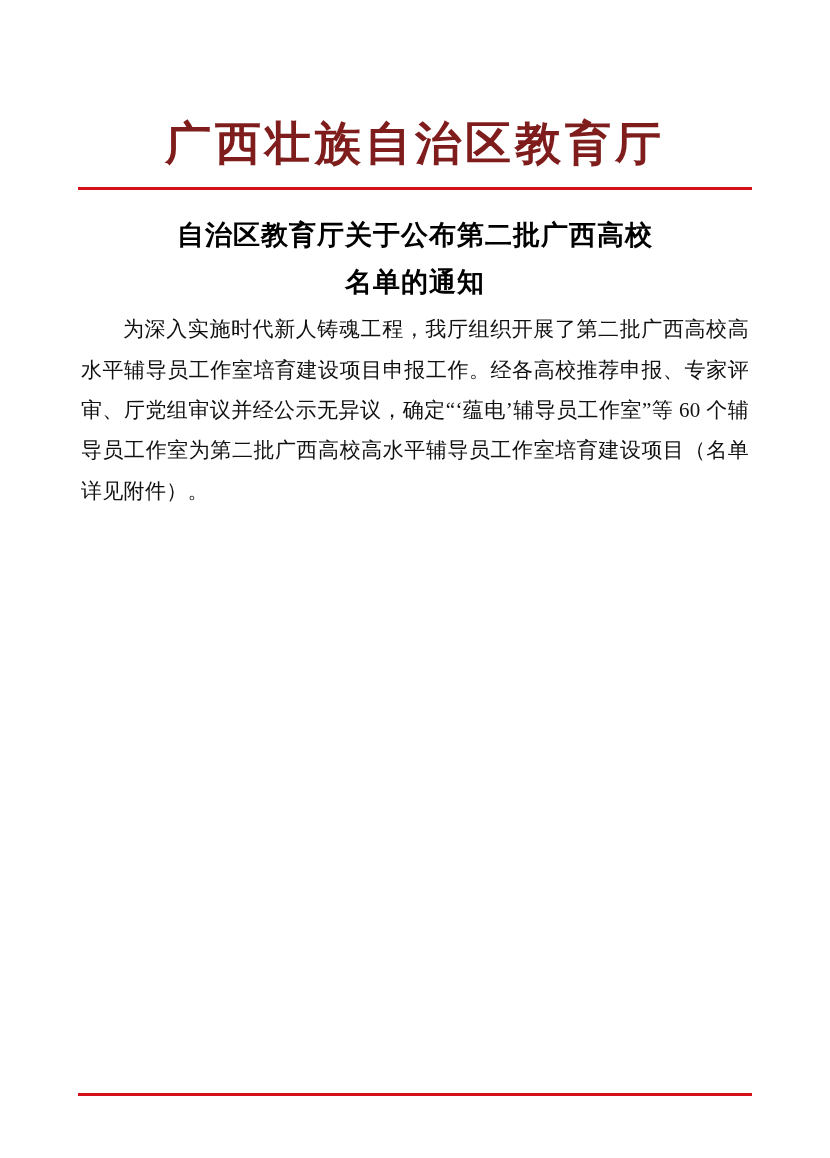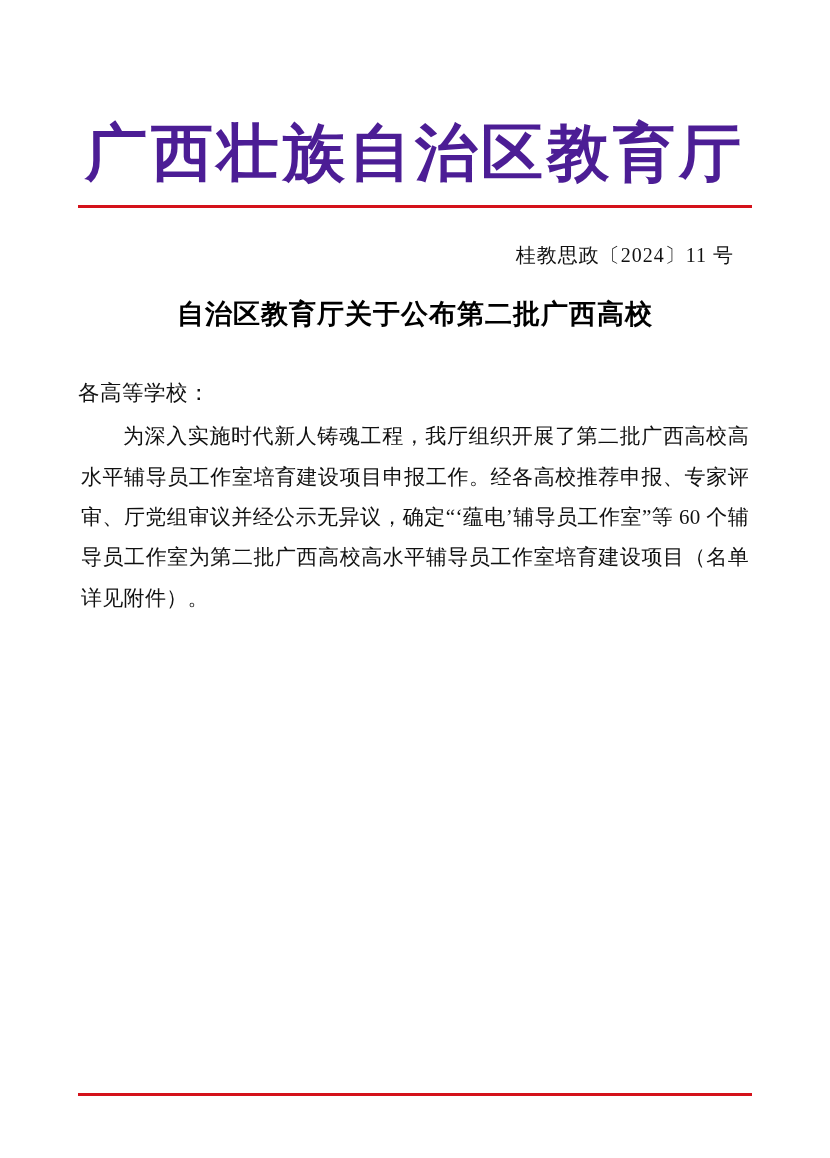--- a/index.html
+++ b/index.html
@@ -30,10 +30,10 @@
     padding-top: 118px;
   }
   .masthead-title {
-    color: #4c1d95;
+    color: #7f1d1d;
     font-family: "Liberation Serif", "DejaVu Serif", serif;
     font-weight: bold;
-    font-size: 62px;
+    font-size: 46px;
     letter-spacing: 4px;
     line-height: 1.15;
     white-space: nowrap;

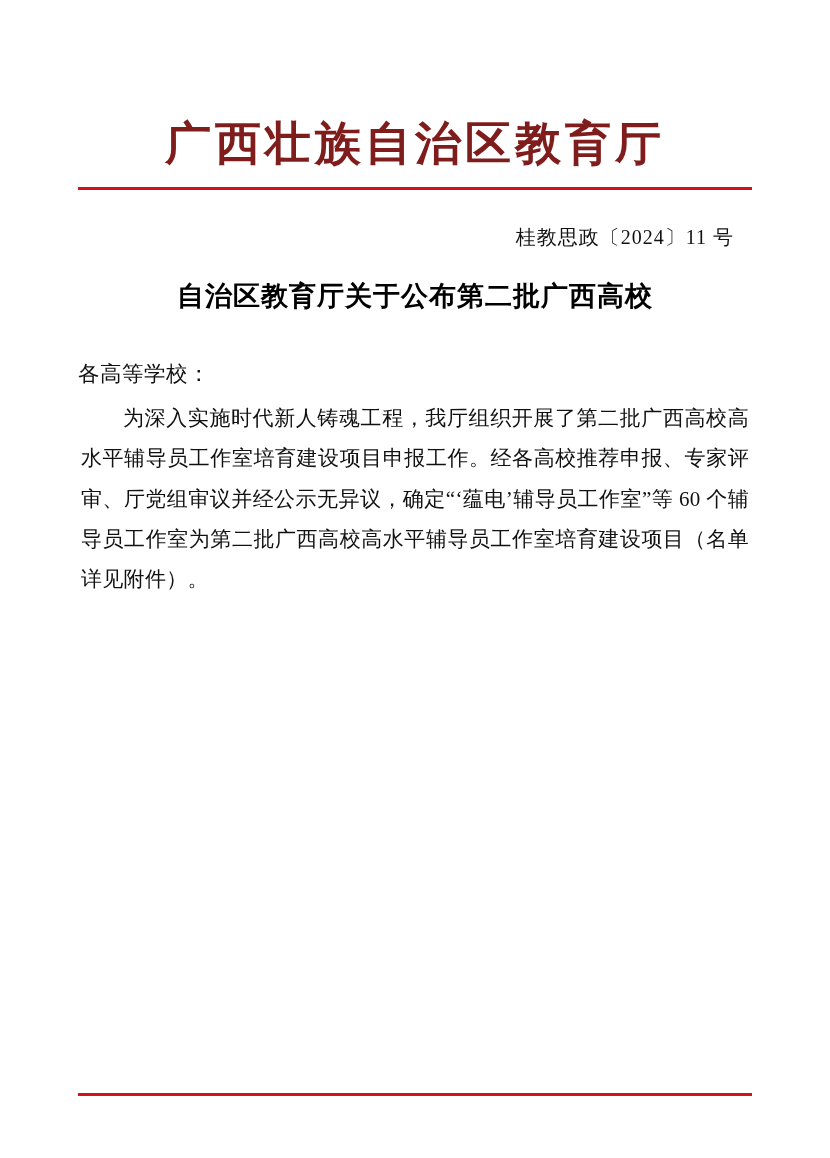--- a/index.html
+++ b/index.html
@@ -111,9 +111,6 @@
     <div class="masthead-rule"></div>
   </div>
 
-  <div class="docnum-row">
-    <span class="docnum">桂教思政〔2024〕11 号</span>
-  </div>
 
   <div class="doc-title">
     <span class="tl">自治区教育厅关于公布第二批广西高校</span>

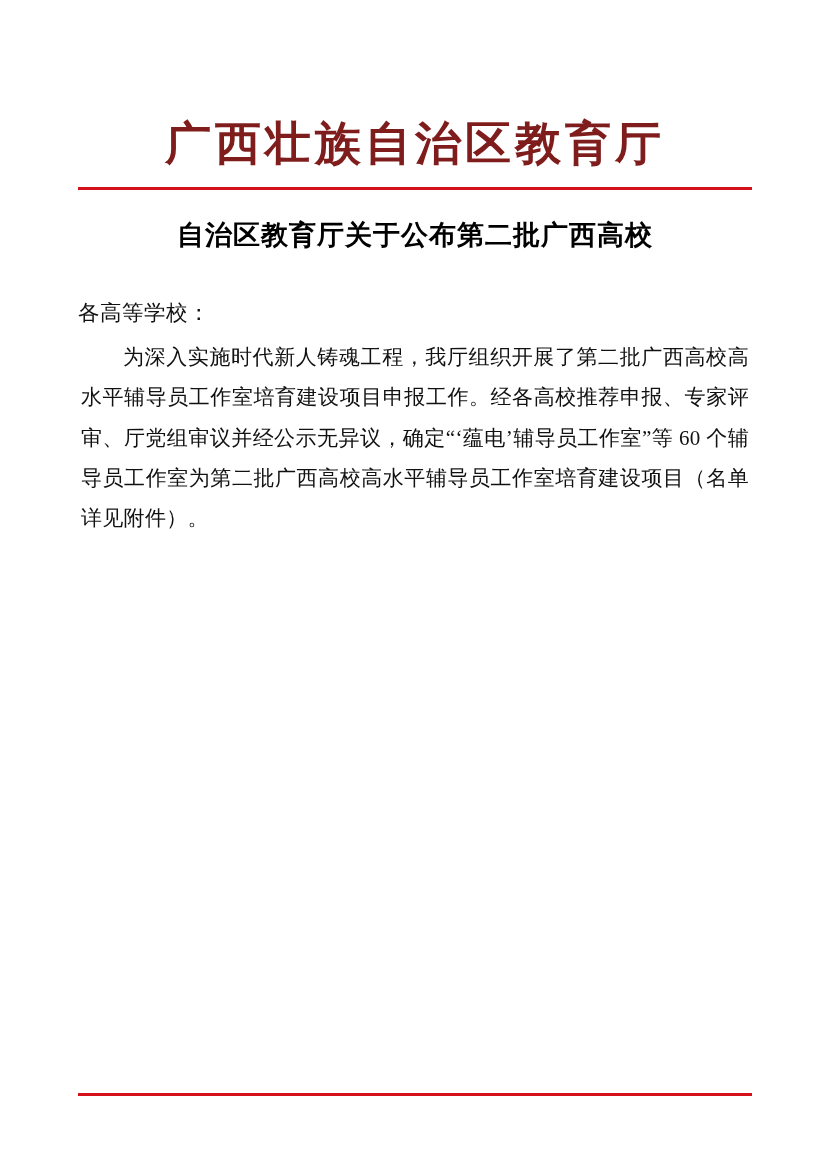--- a/index.html
+++ b/index.html
@@ -114,6 +114,7 @@
 
   <div class="doc-title">
     <span class="tl">自治区教育厅关于公布第二批广西高校</span>
+    <span class="tl">名单的通知</span>
   </div>
 
   <div class="salutation">各高等学校：</div>

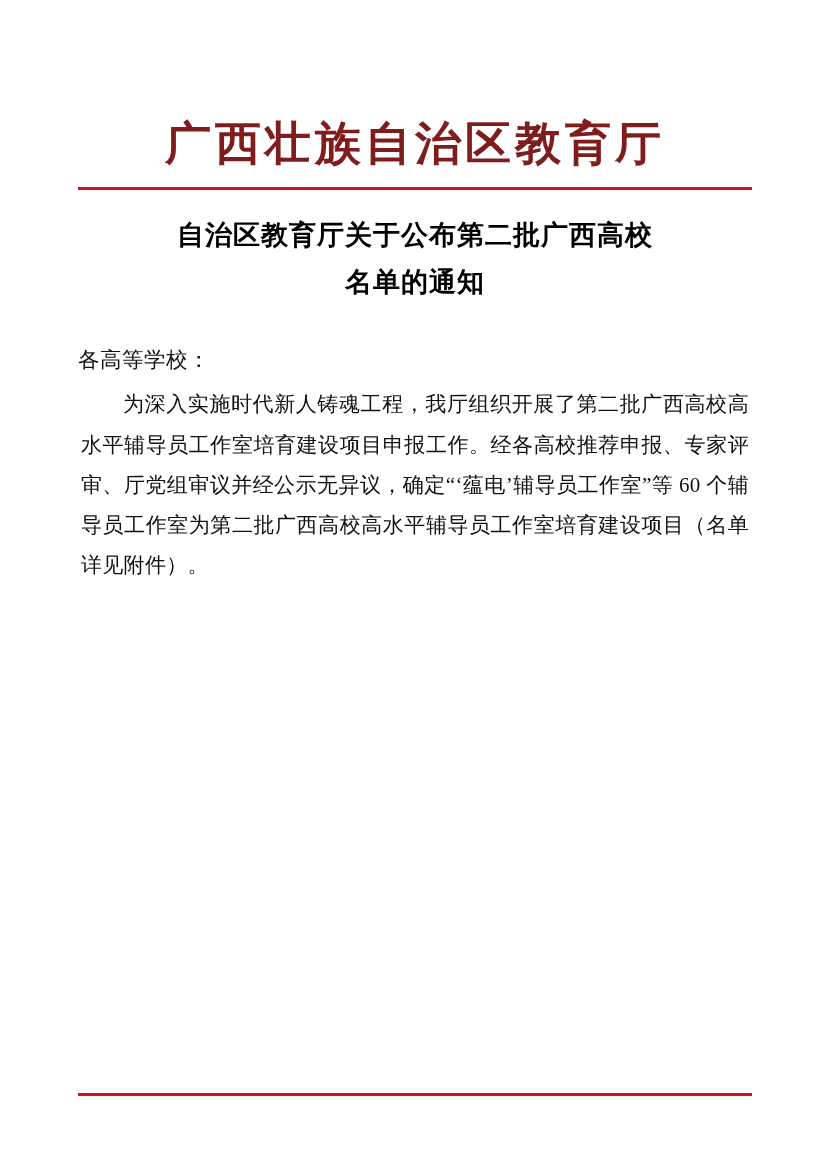--- a/index.html
+++ b/index.html
@@ -117,7 +117,6 @@
     <span class="tl">名单的通知</span>
   </div>
 
-  <div class="salutation">各高等学校：</div>
 
   <p class="para">为深入实施时代新人铸魂工程，我厅组织开展了第二批广西高校高水平辅导员工作室培育建设项目申报工作。经各高校推荐申报、专家评审、厅党组审议并经公示无异议，确定“‘蕴电’辅导员工作室”等 60 个辅导员工作室为第二批广西高校高水平辅导员工作室培育建设项目（名单详见附件）。</p>
 

